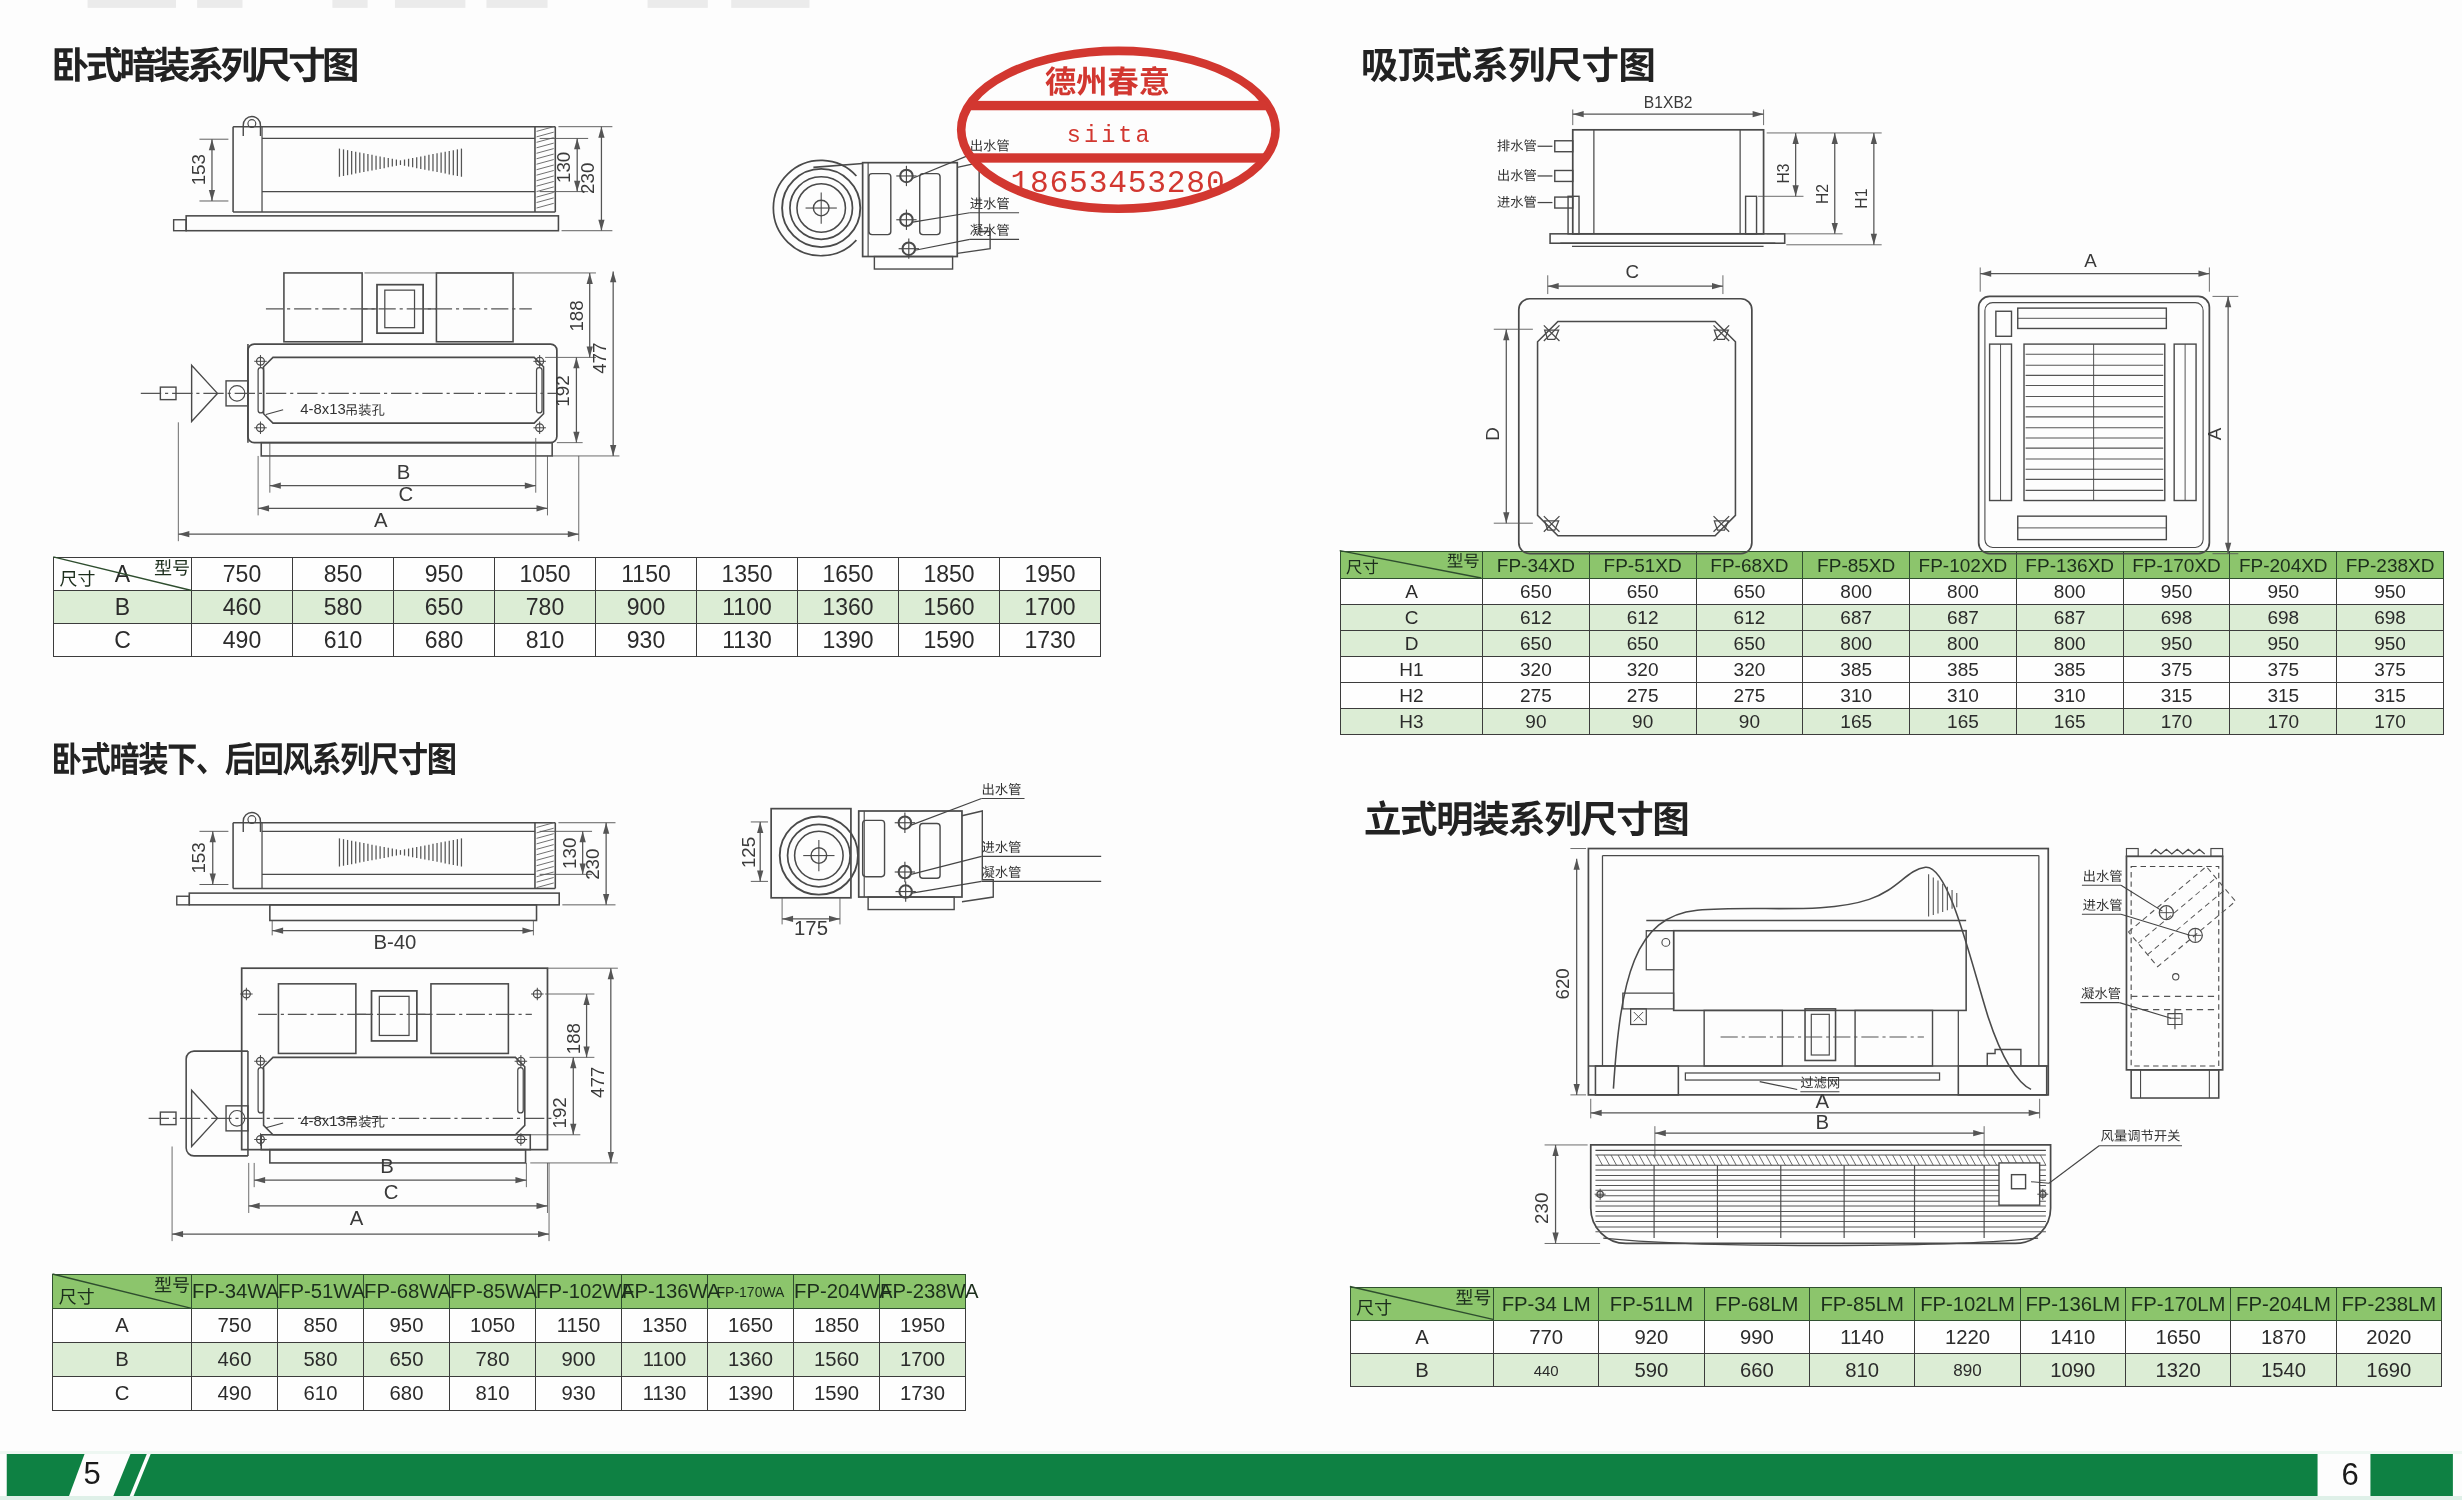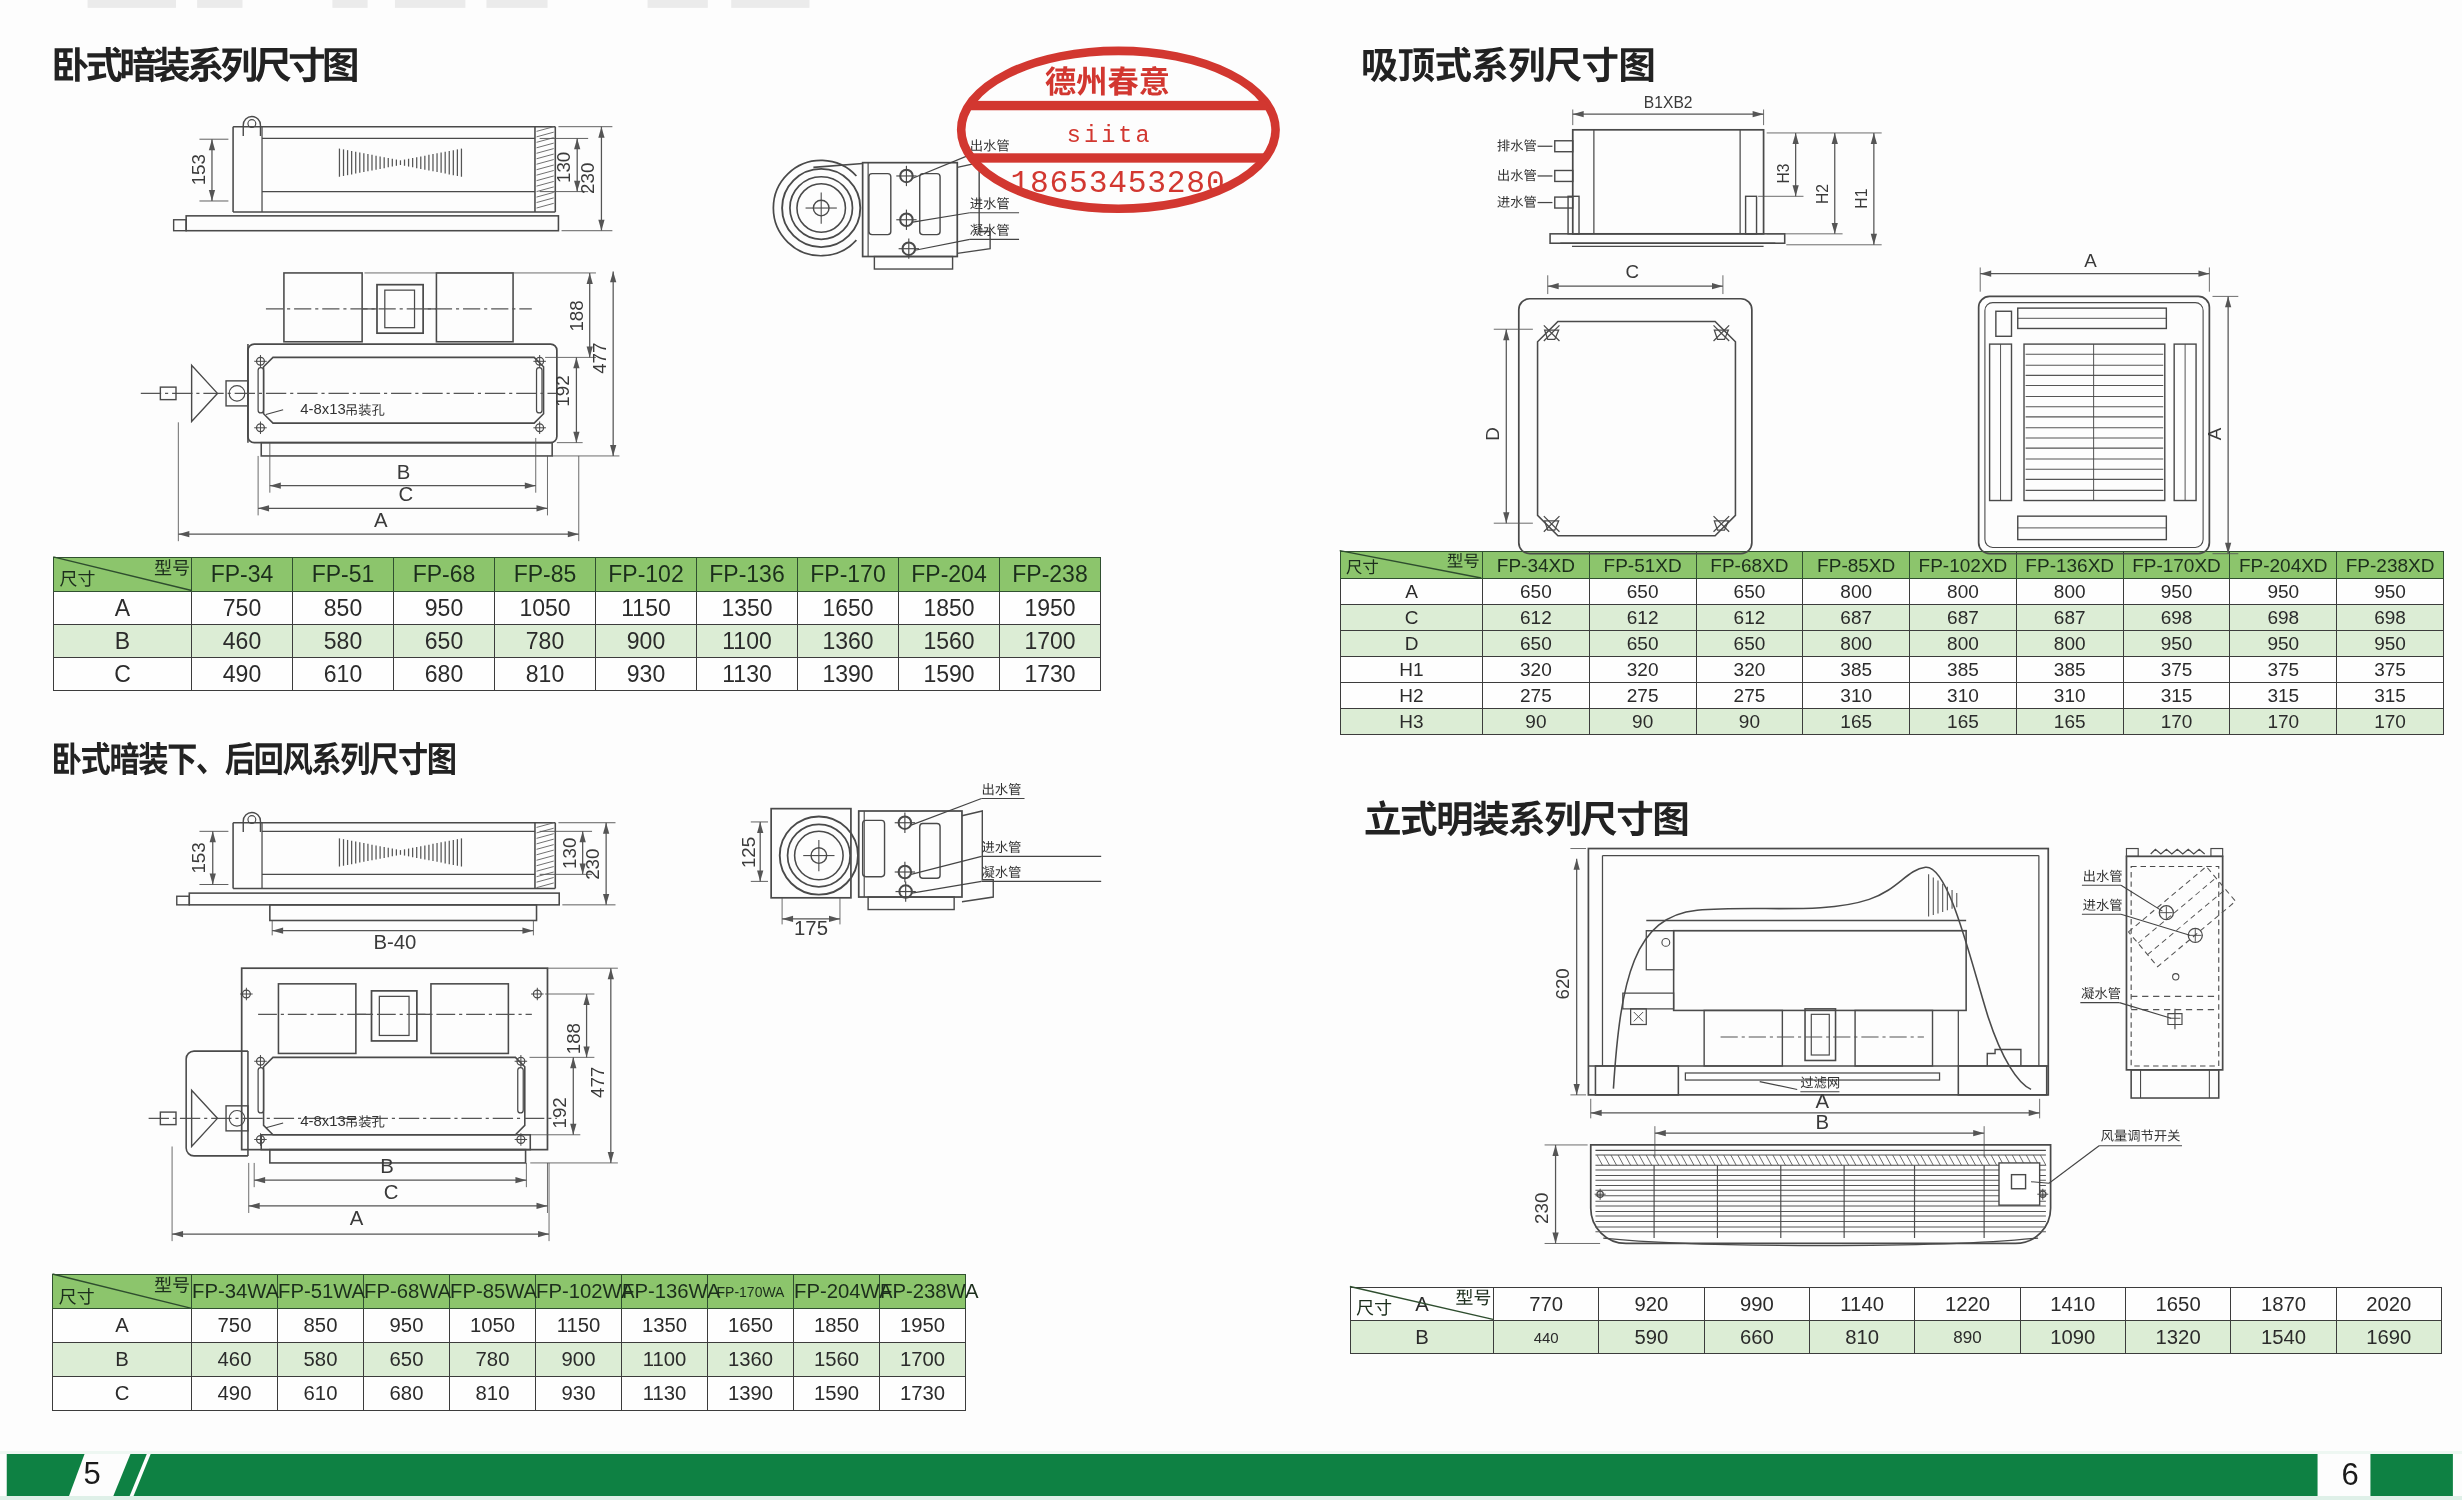--- a/index.html
+++ b/index.html
@@ -25,18 +25,6 @@
         <col>
       </colgroup>
       <tbody>
-        <tr class="hd" style="height:34px">
-          <td></td>
-          <td style="font-size:23px">FP-34</td>
-          <td style="font-size:23px">FP-51</td>
-          <td style="font-size:23px">FP-68</td>
-          <td style="font-size:23px">FP-85</td>
-          <td style="font-size:23px">FP-102</td>
-          <td style="font-size:23px">FP-136</td>
-          <td style="font-size:23px">FP-170</td>
-          <td style="font-size:23px">FP-204</td>
-          <td style="font-size:23px">FP-238</td>
-        </tr>
         <tr style="height:33px;background:#fefefe">
           <td style="font-size:23px">A</td>
           <td style="font-size:23px">750</td>

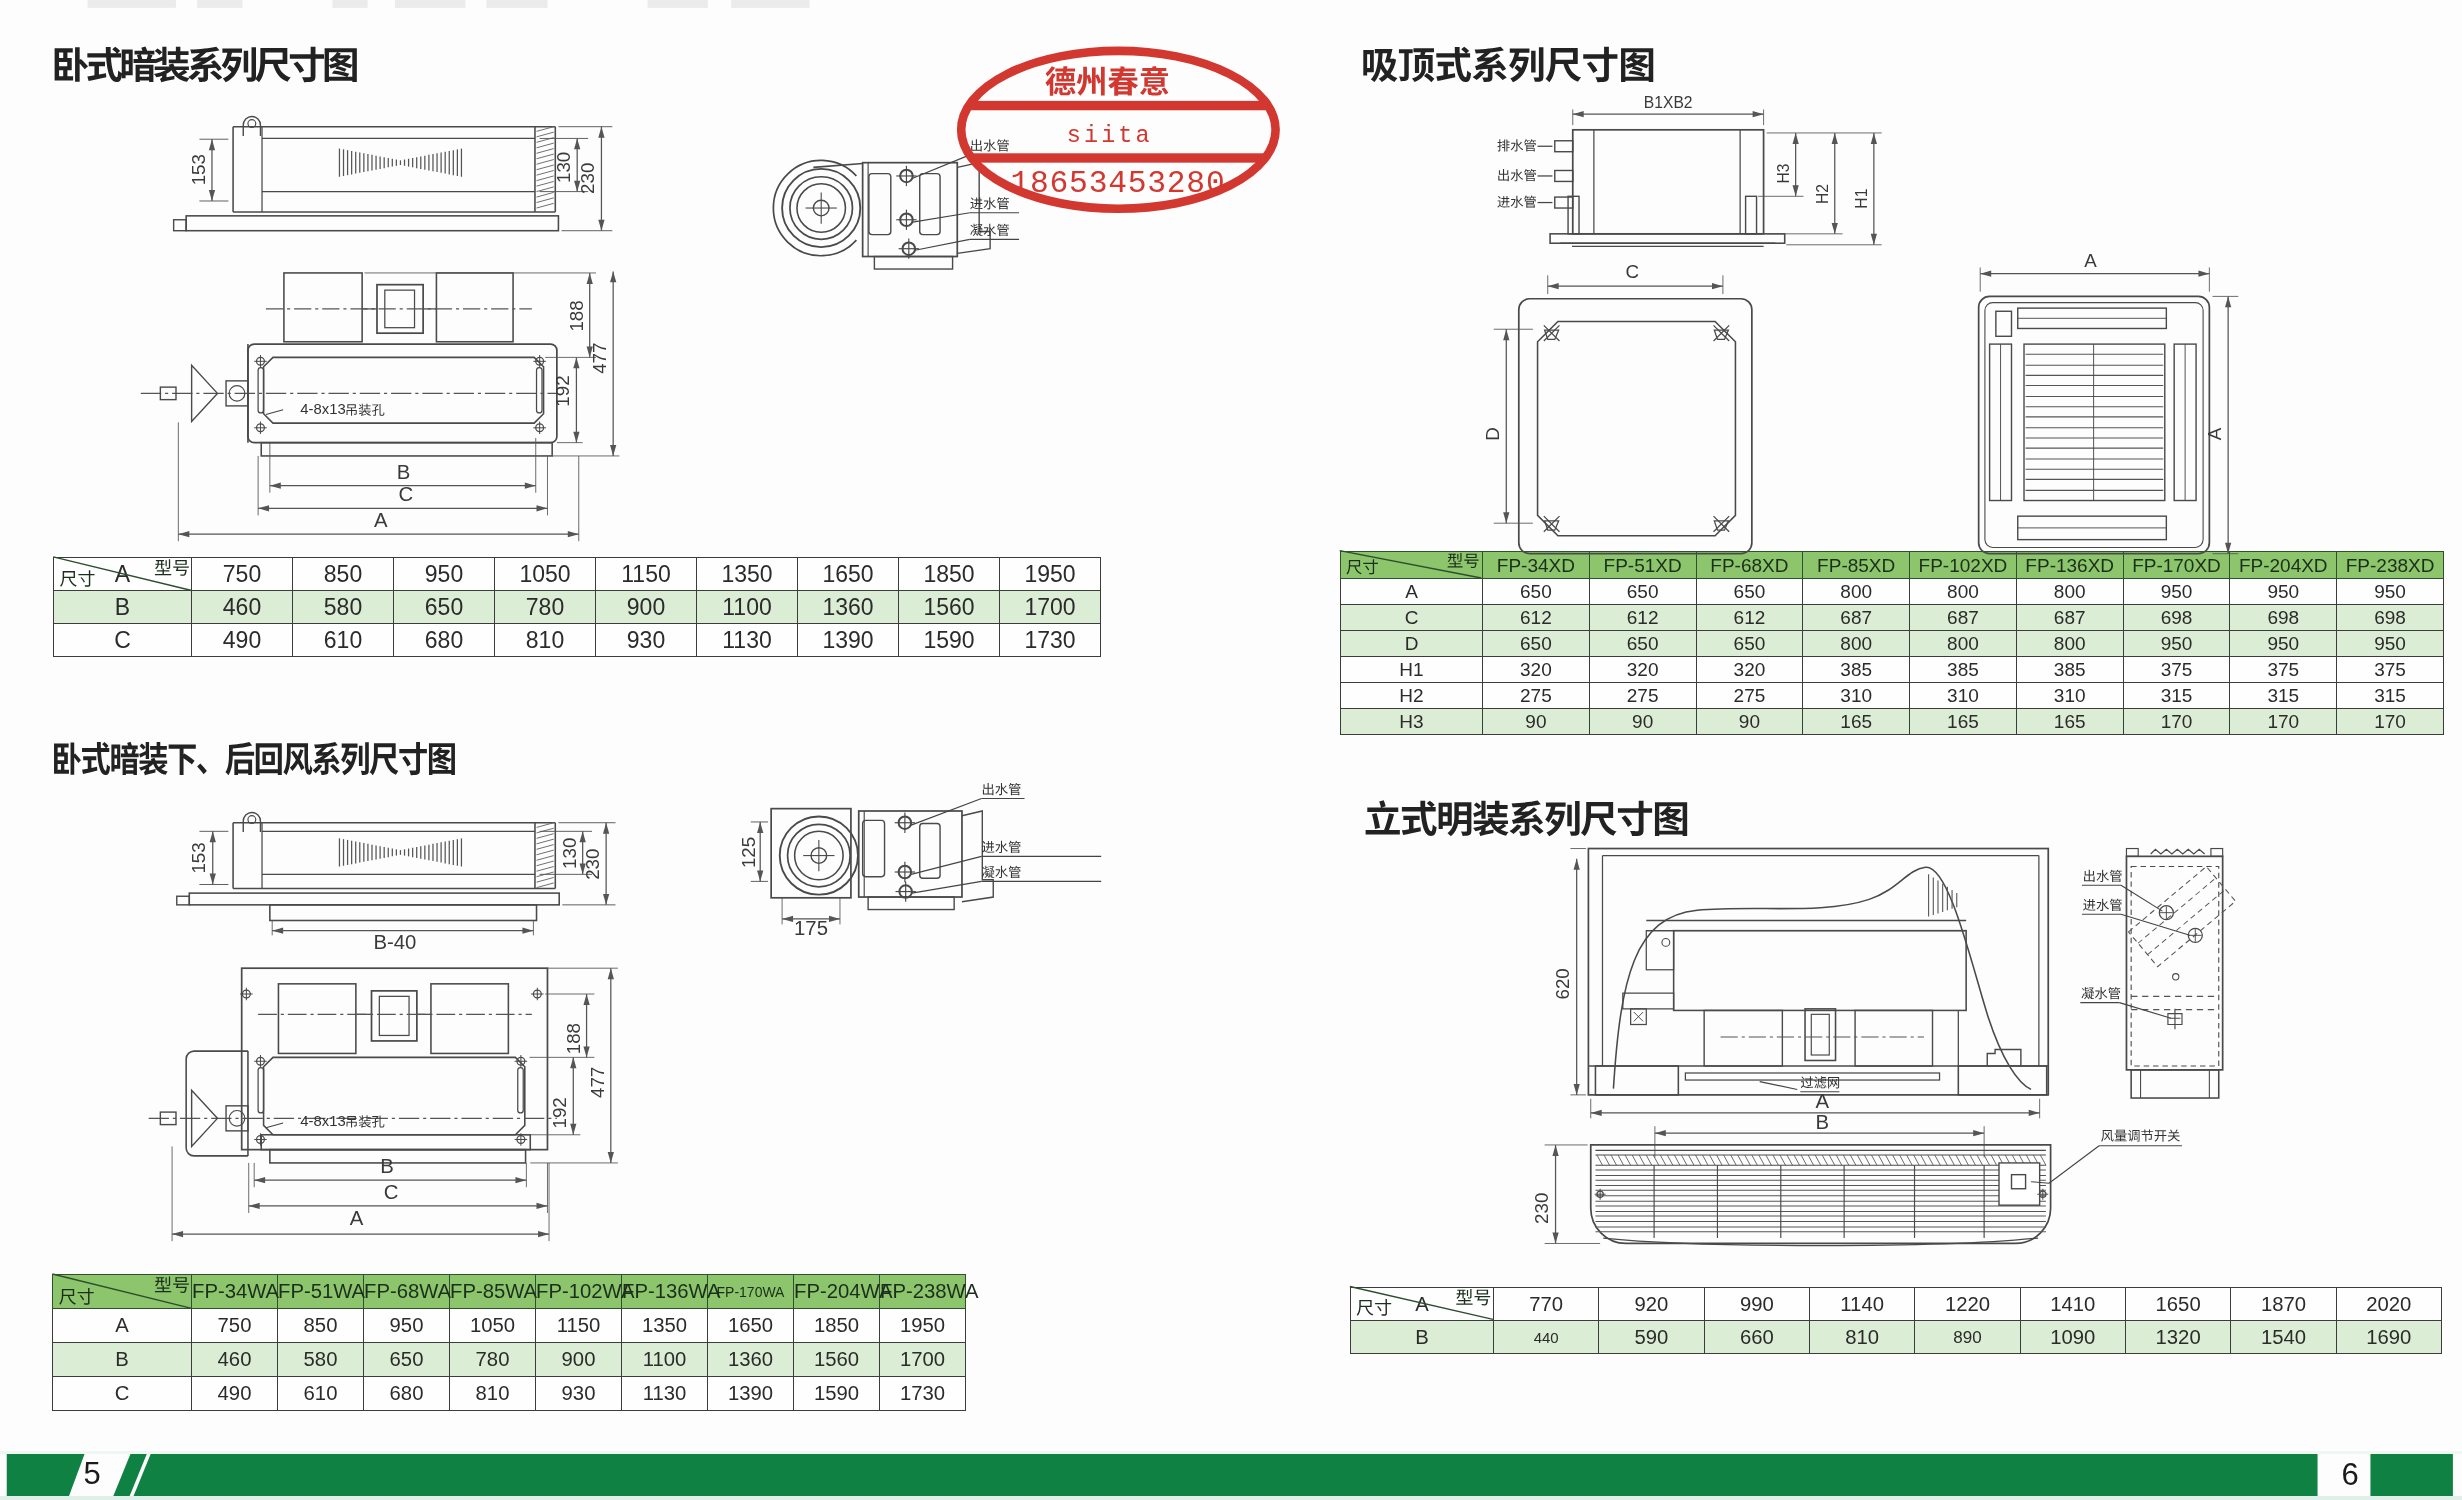--- a/index.html
+++ b/index.html
@@ -241,6 +241,18 @@
         <col>
       </colgroup>
       <tbody>
+        <tr class="hd" style="height:33px">
+          <td></td>
+          <td style="font-size:20.3px">FP-34 LM</td>
+          <td style="font-size:20.3px">FP-51LM</td>
+          <td style="font-size:20.3px">FP-68LM</td>
+          <td style="font-size:20.3px">FP-85LM</td>
+          <td style="font-size:20.3px">FP-102LM</td>
+          <td style="font-size:20.3px">FP-136LM</td>
+          <td style="font-size:20.3px">FP-170LM</td>
+          <td style="font-size:20.3px">FP-204LM</td>
+          <td style="font-size:20.3px">FP-238LM</td>
+        </tr>
         <tr style="height:33px;background:#fefefe">
           <td style="font-size:20.3px">A</td>
           <td style="font-size:20.3px">770</td>

